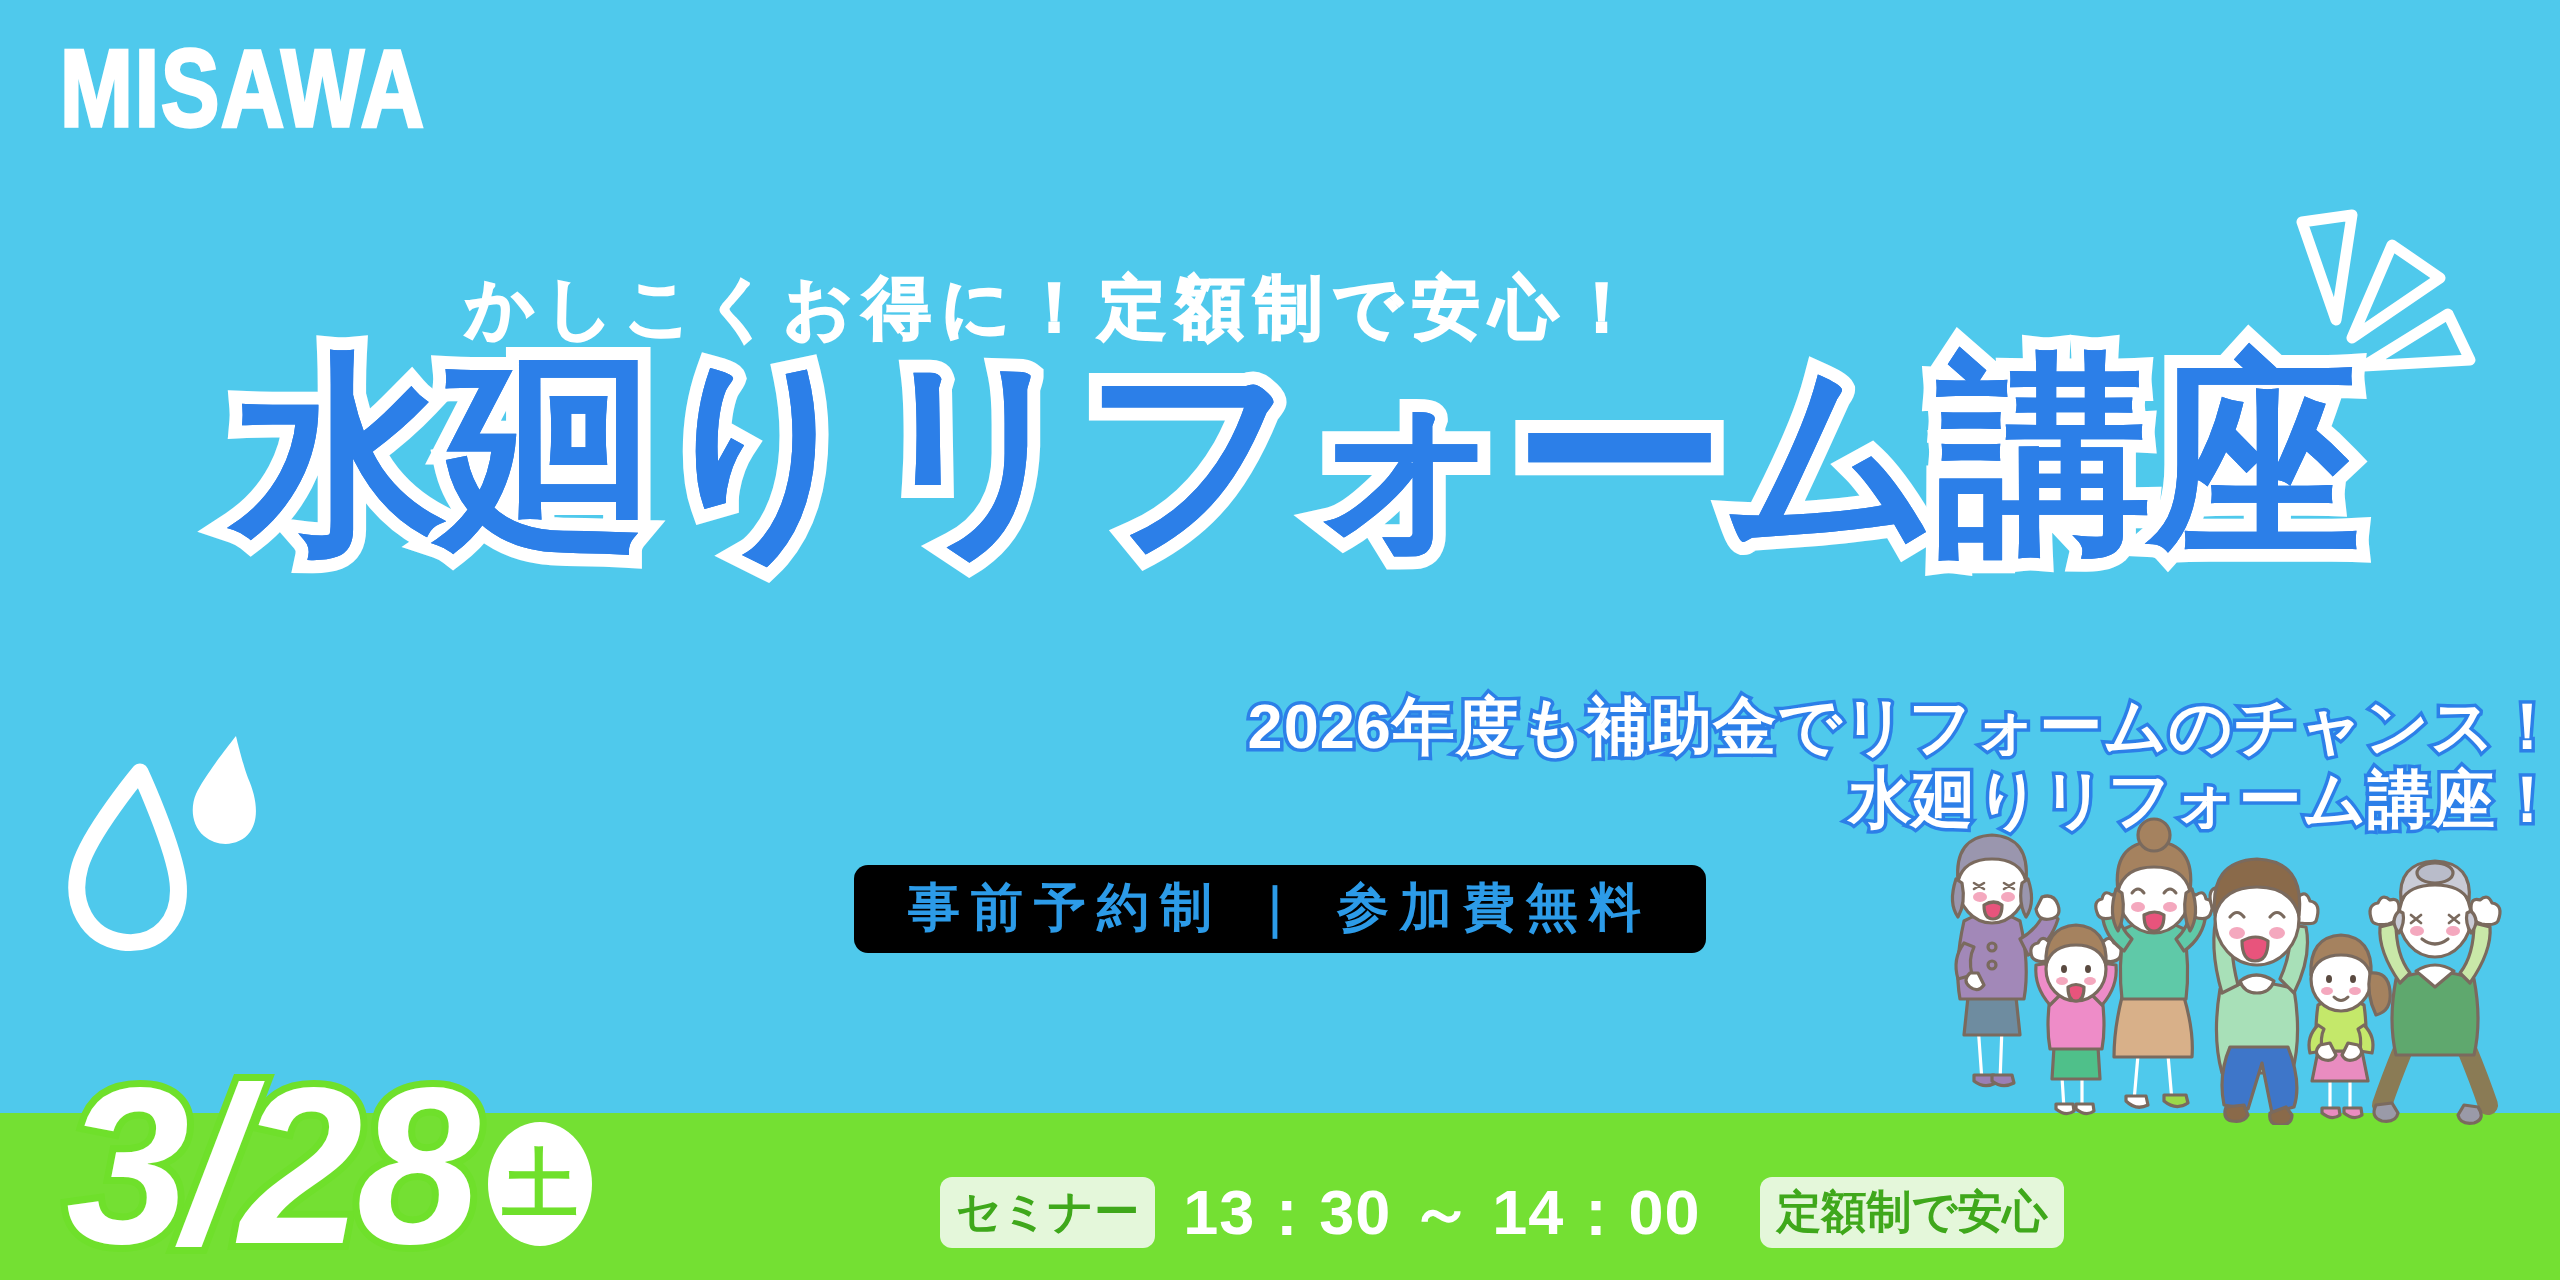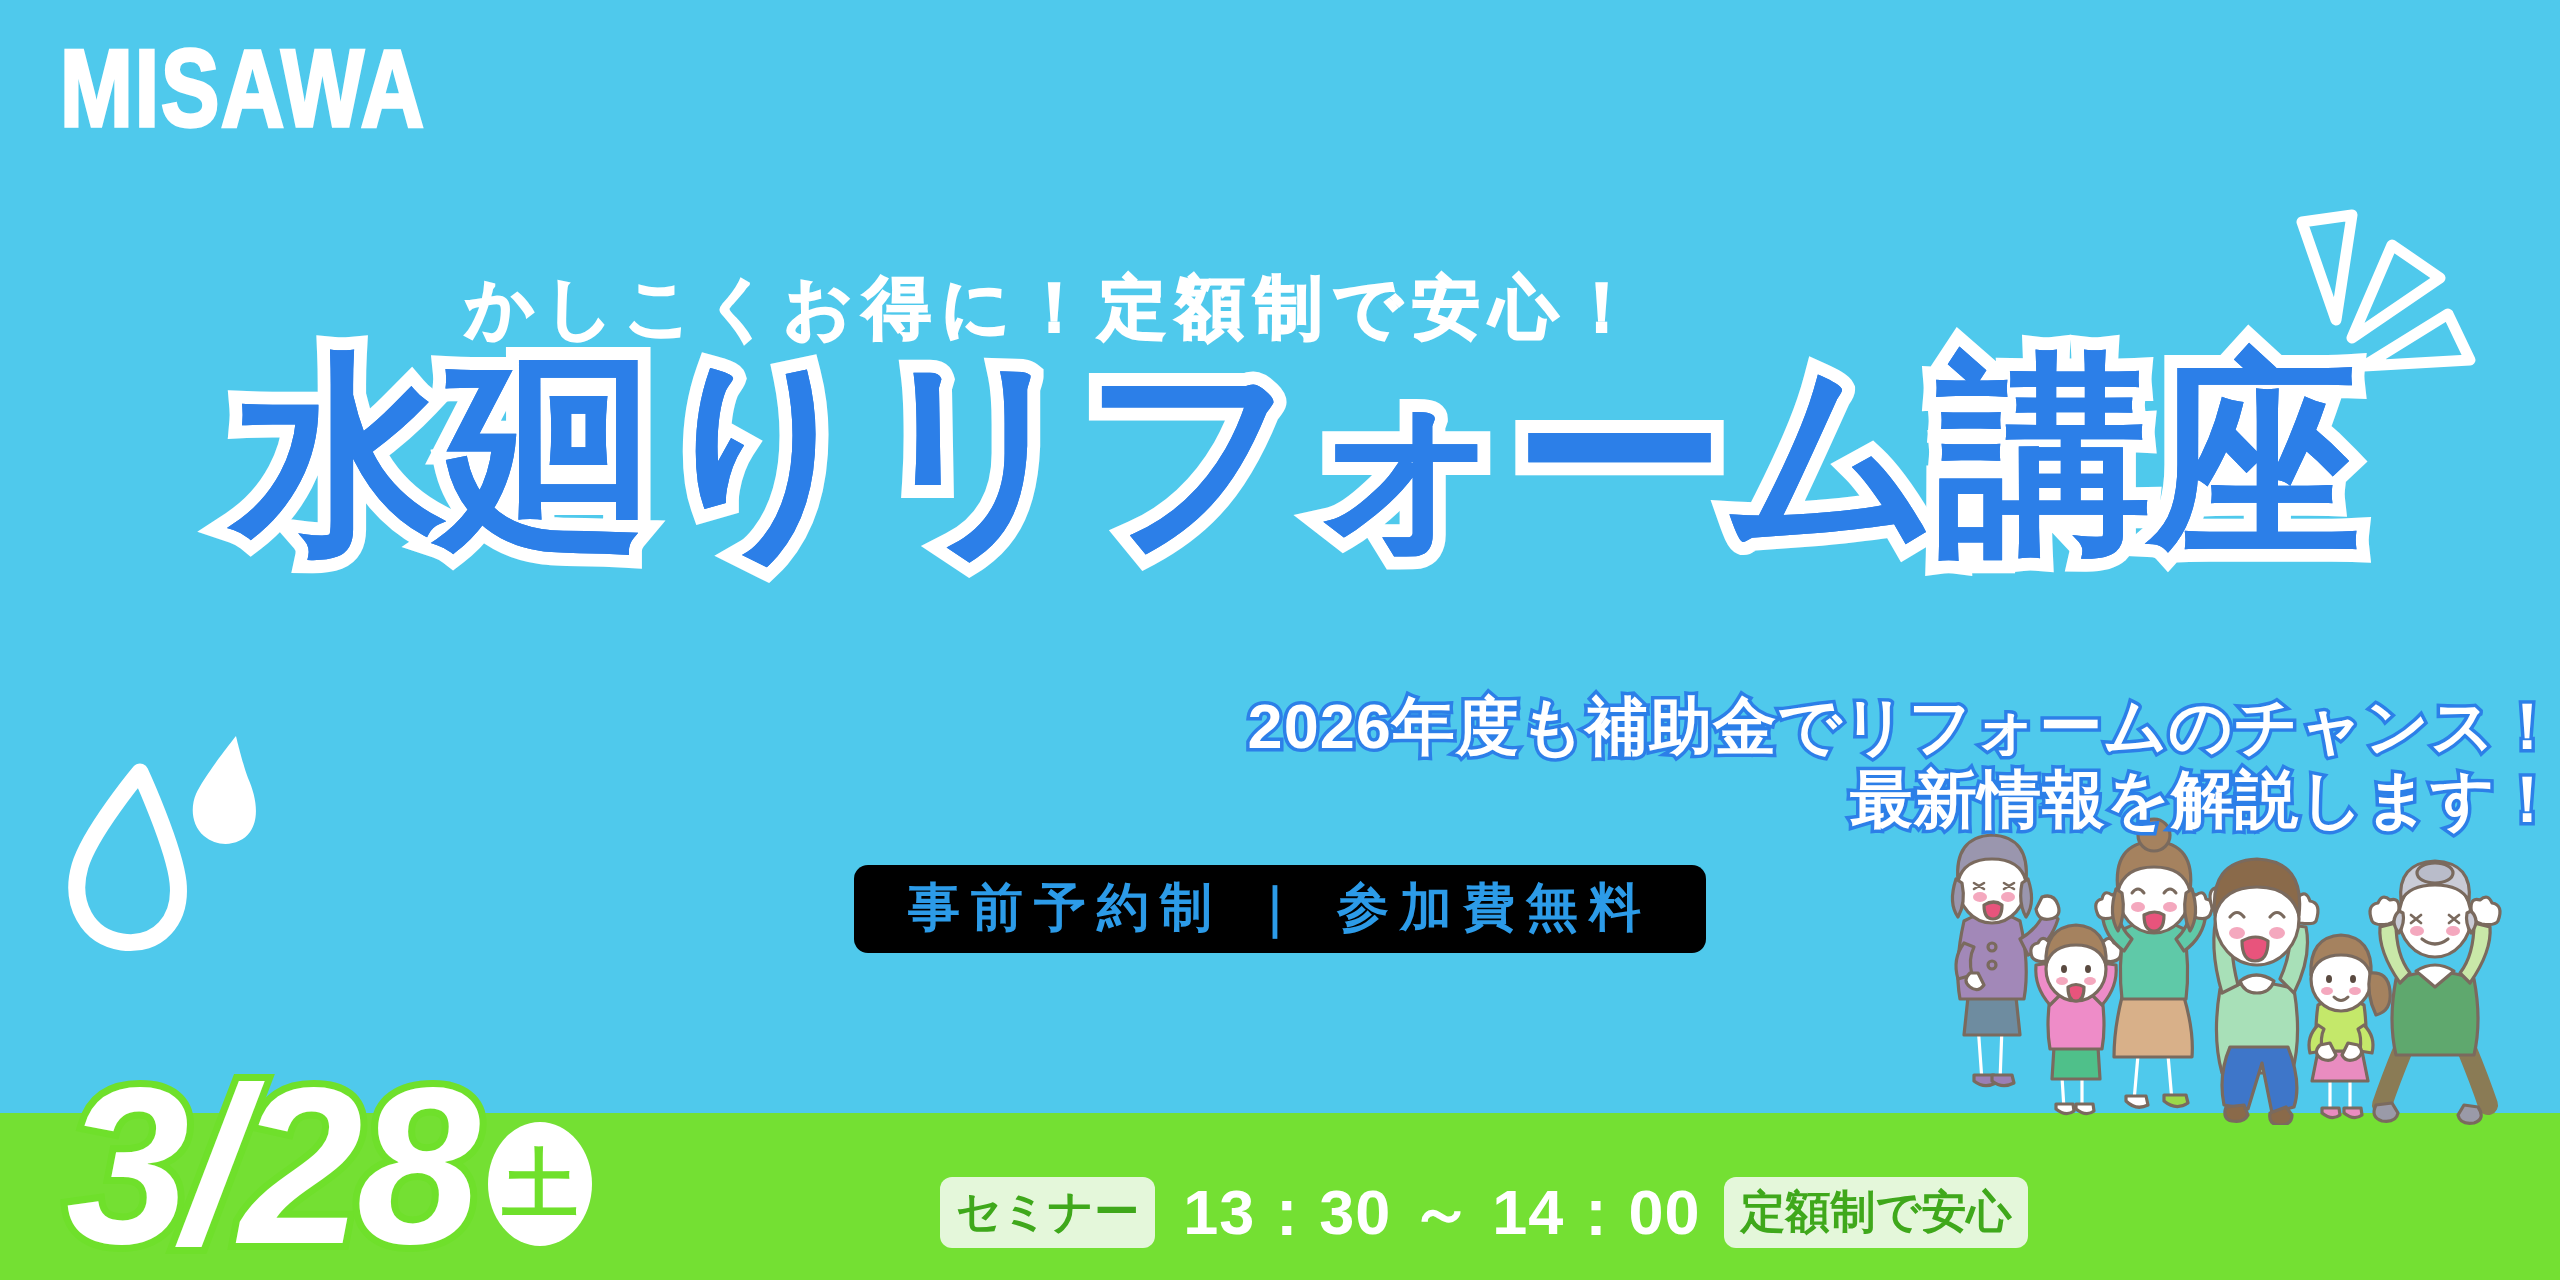--- a/index.html
+++ b/index.html
@@ -274,7 +274,7 @@
 
   <div class="subhead">
     <span class="line">2026年度も補助金でリフォームのチャンス！</span>
-    <span class="line">最新情報を解説します！</span>
+    <span class="line">水廻りリフォーム講座！</span>
   </div>
 
   <div class="pill-wrap">

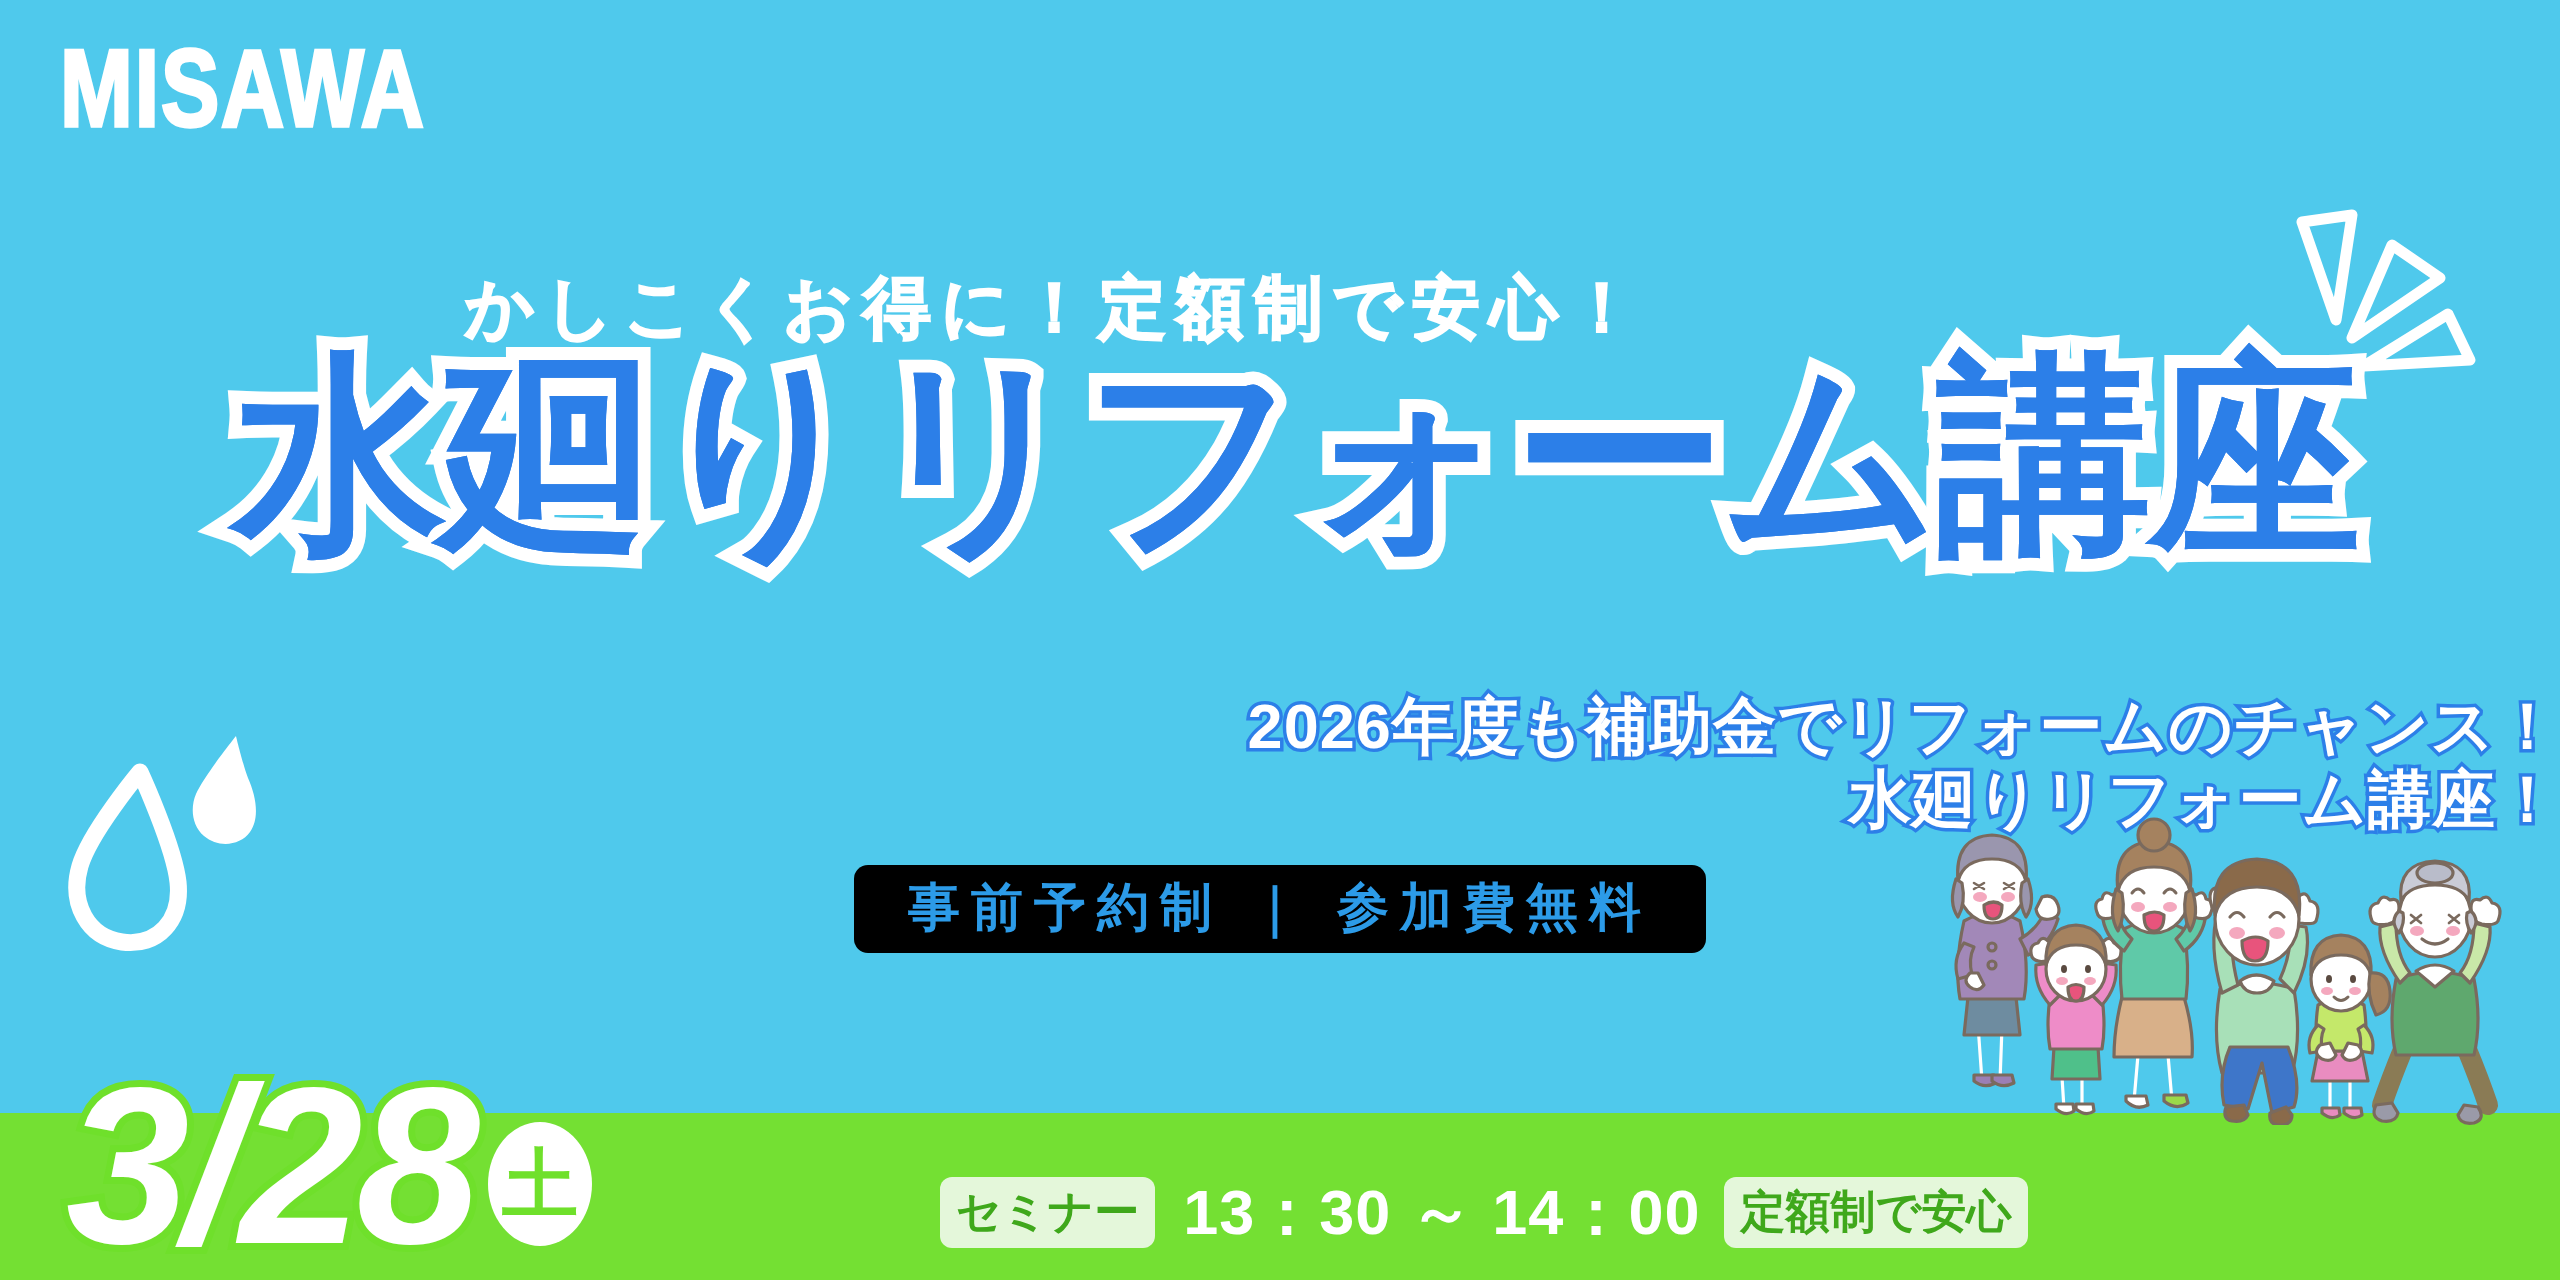--- a/index.html
+++ b/index.html
@@ -213,7 +213,7 @@
     z-index: 7;
     display: flex;
     align-items: center;
-    gap: 24px;
+    gap: 60px;
     white-space: nowrap;
   }
   .sched-item {

